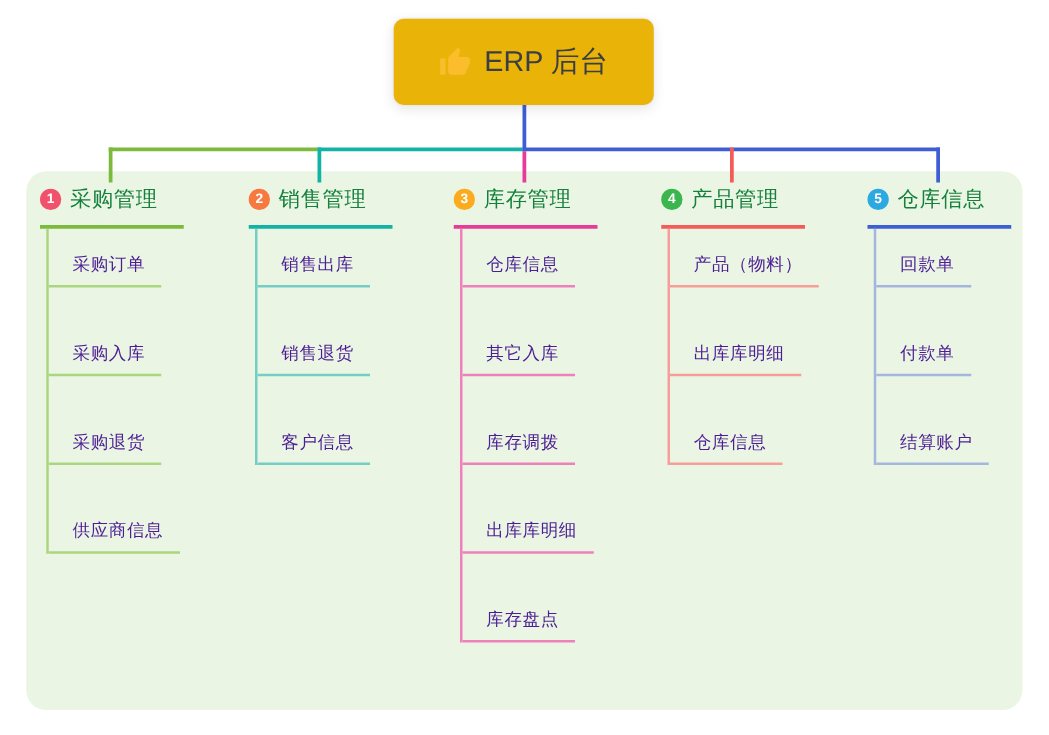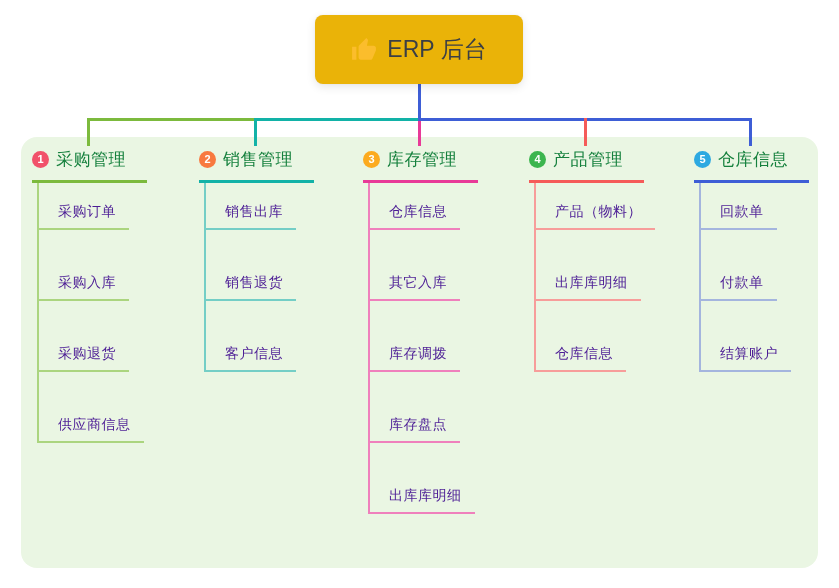--- a/index.html
+++ b/index.html
@@ -127,11 +127,11 @@
   </div>
 
   <div class="child">
-    <span class="child-label">库存盘点</span>
+    <span class="child-label">出库库明细</span>
   </div>
 
   <div class="child">
-    <span class="child-label">出库库明细</span>
+    <span class="child-label">库存盘点</span>
   </div>
 </div>
   </div>

